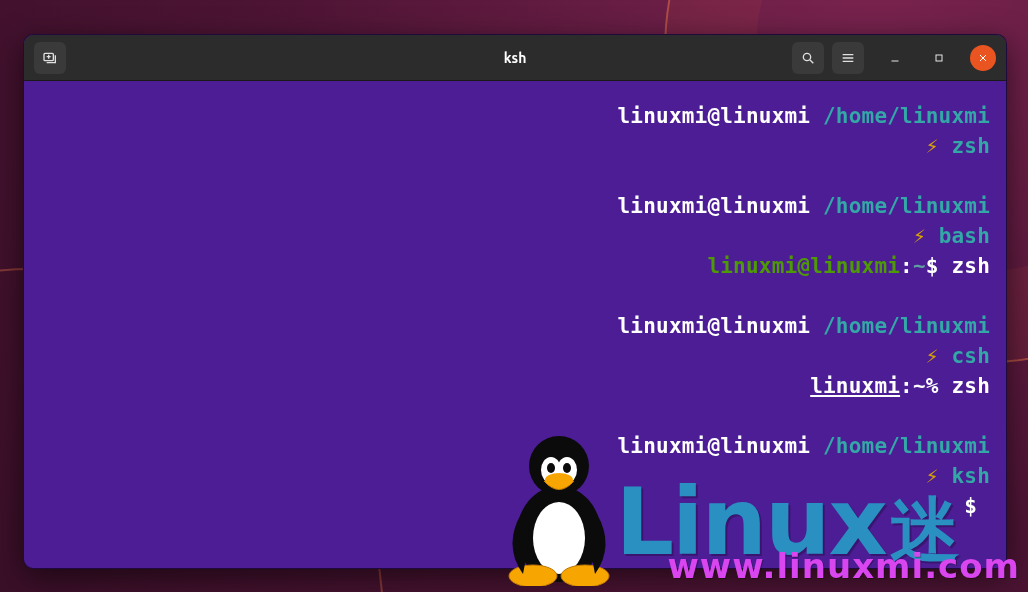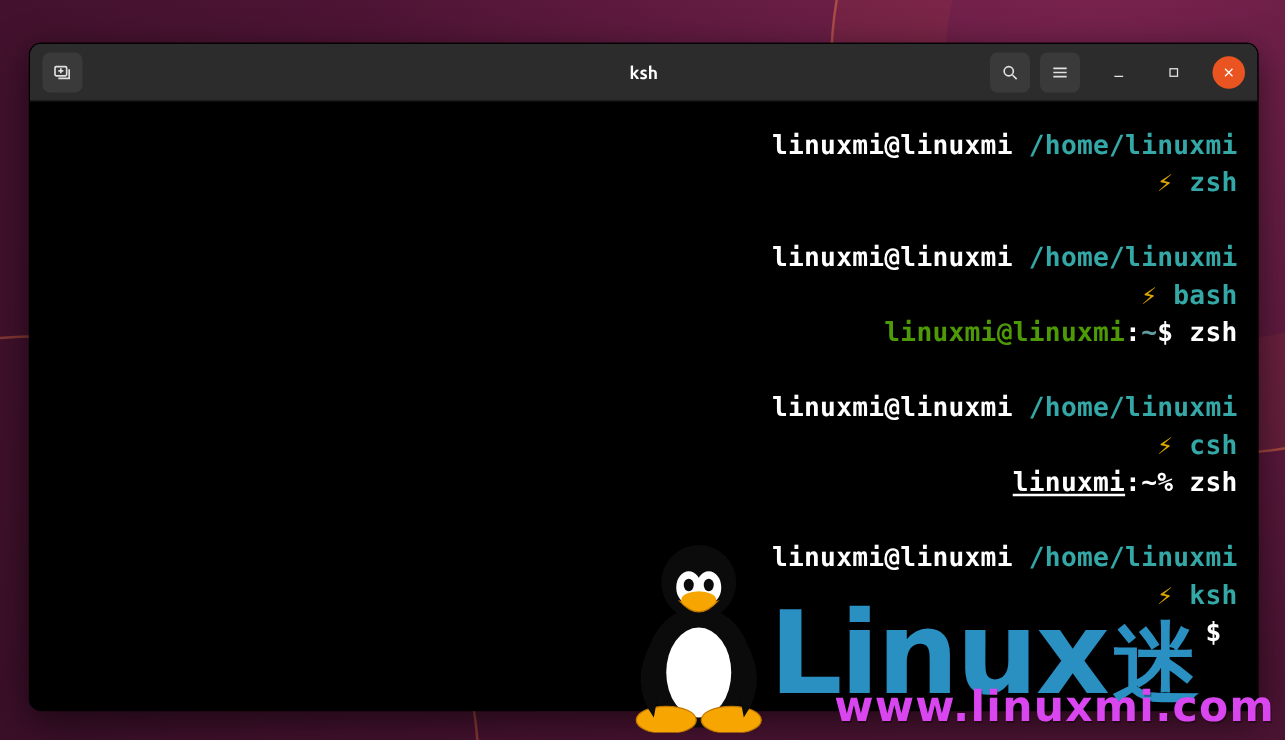--- a/index.html
+++ b/index.html
@@ -29,7 +29,7 @@
   
   .window {
     position: absolute; left: 23px; top: 34px; width: 984px; height: 535px;
-    background: #000000;
+    background: #4c1d95;
     border-radius: 10px;
     box-shadow: 0 8px 30px rgba(0,0,0,0.55);
     overflow: hidden; z-index: 1;

